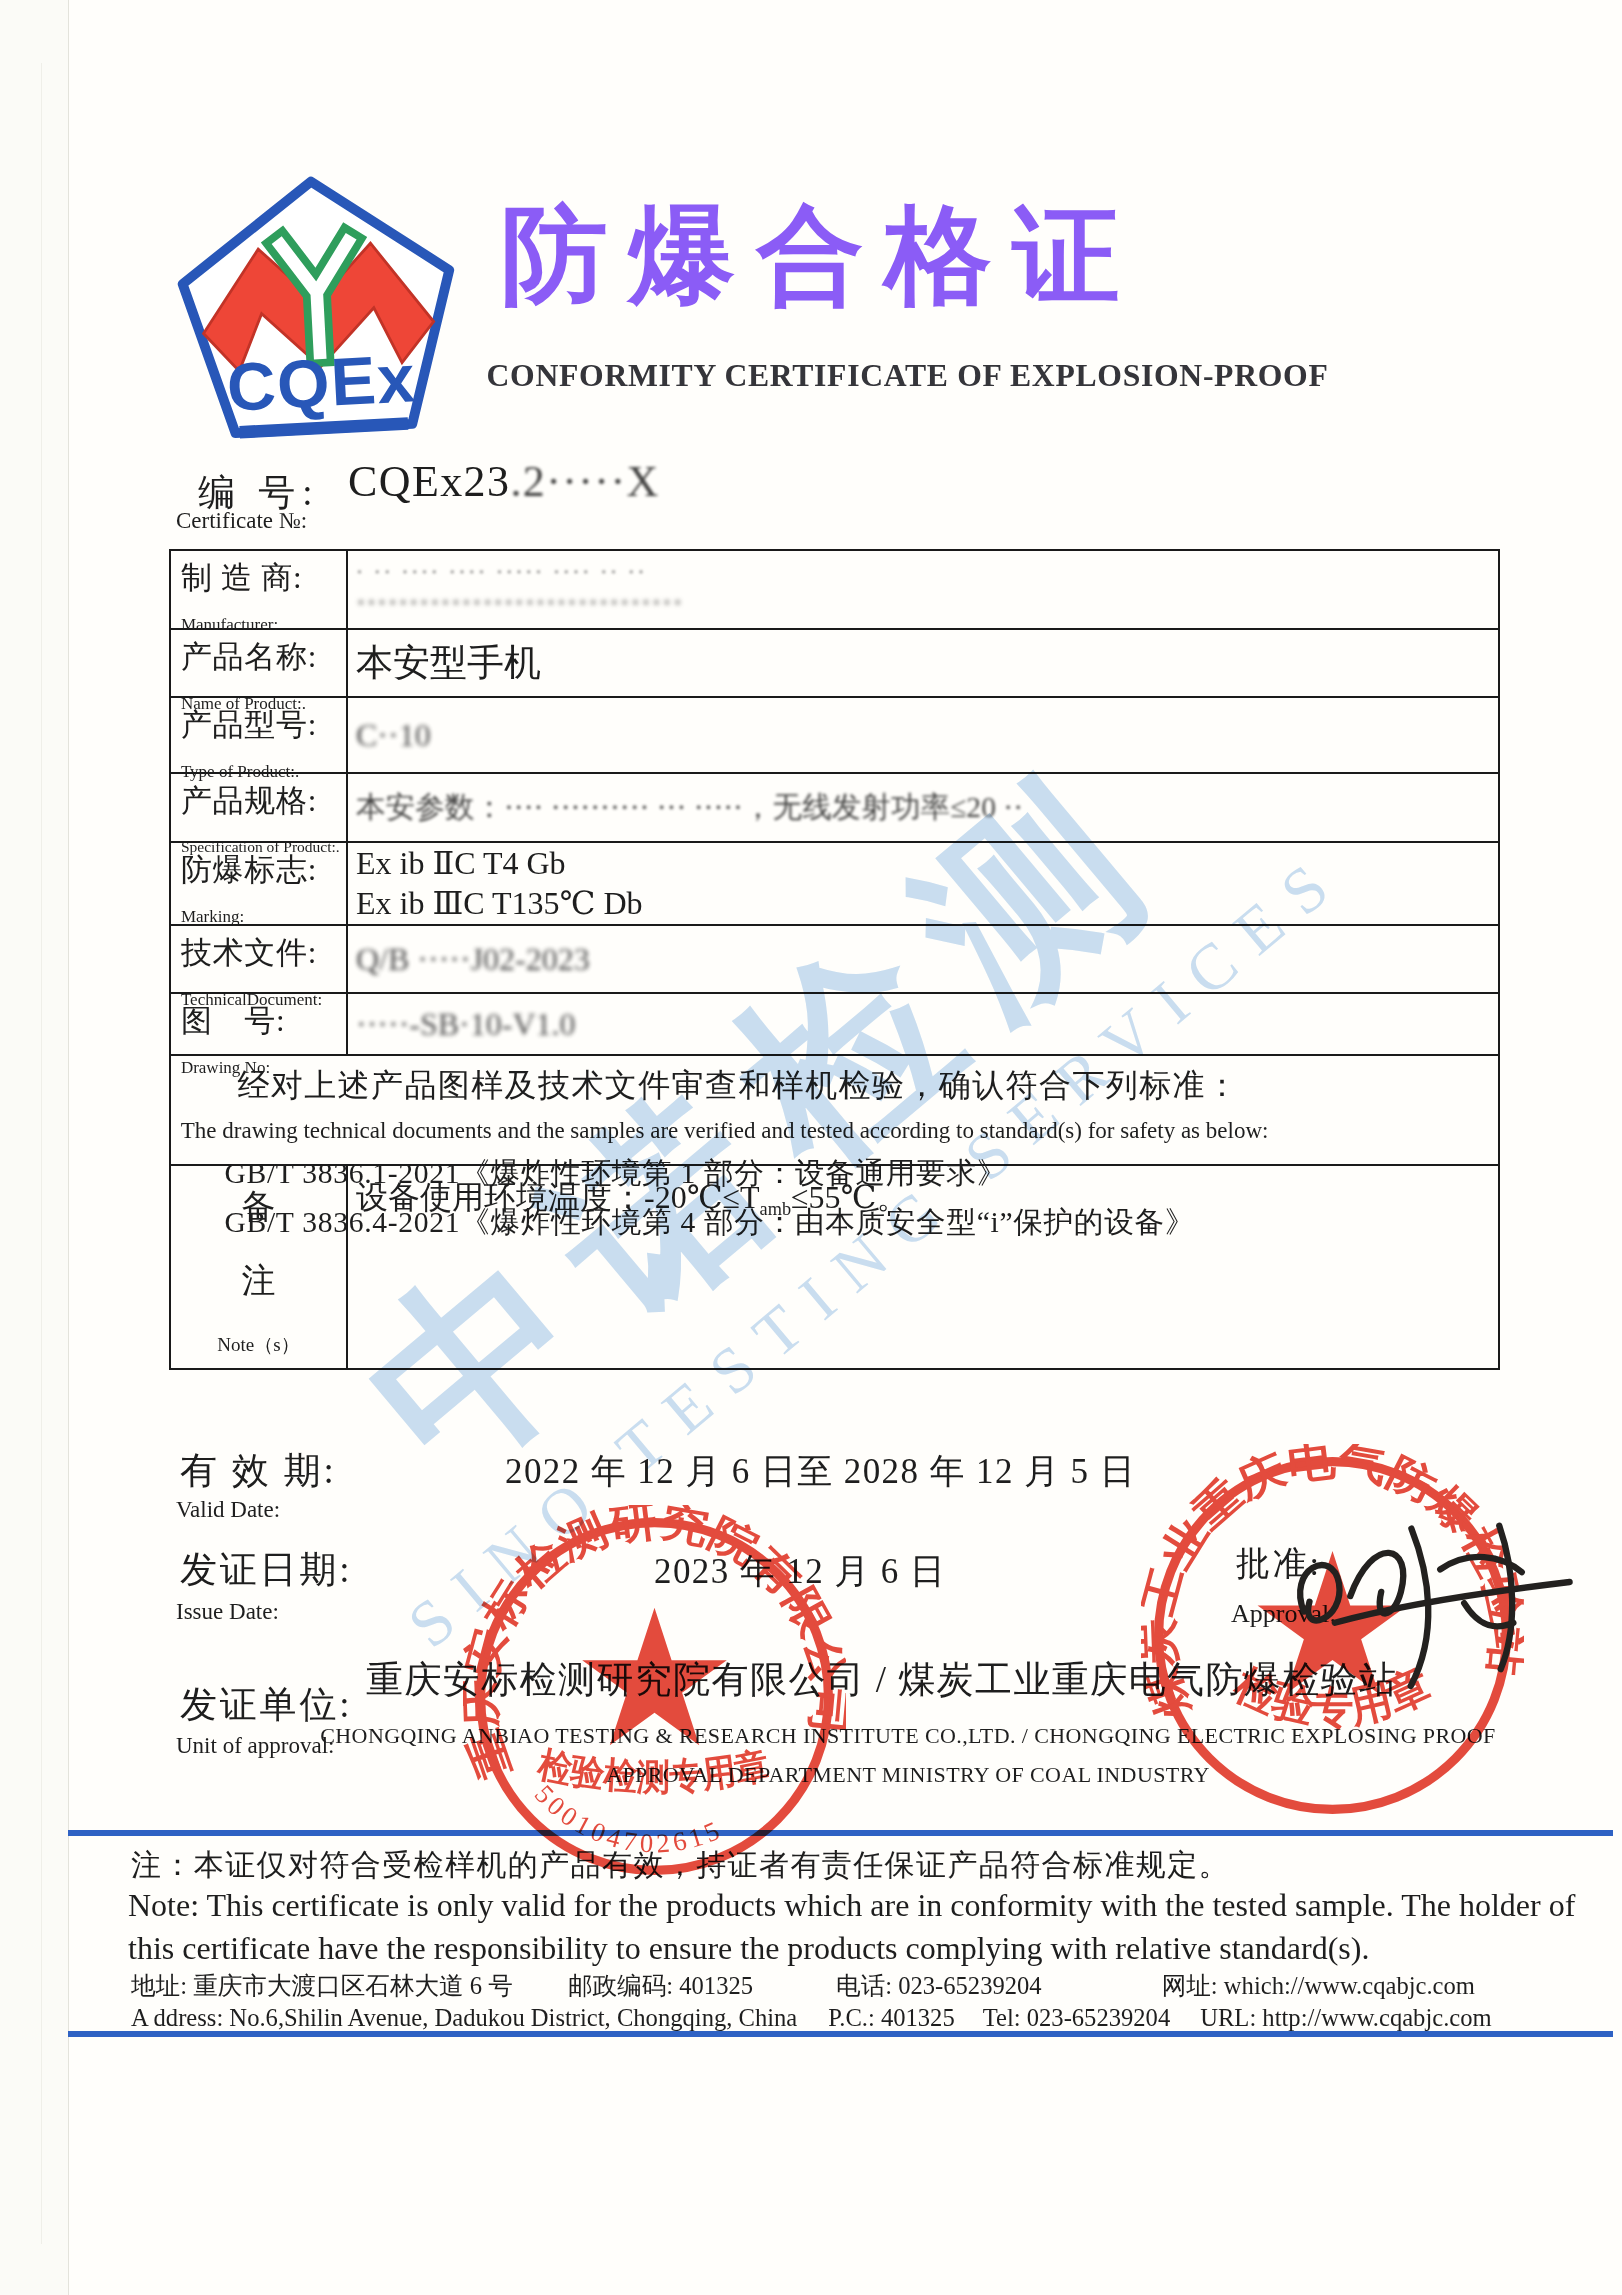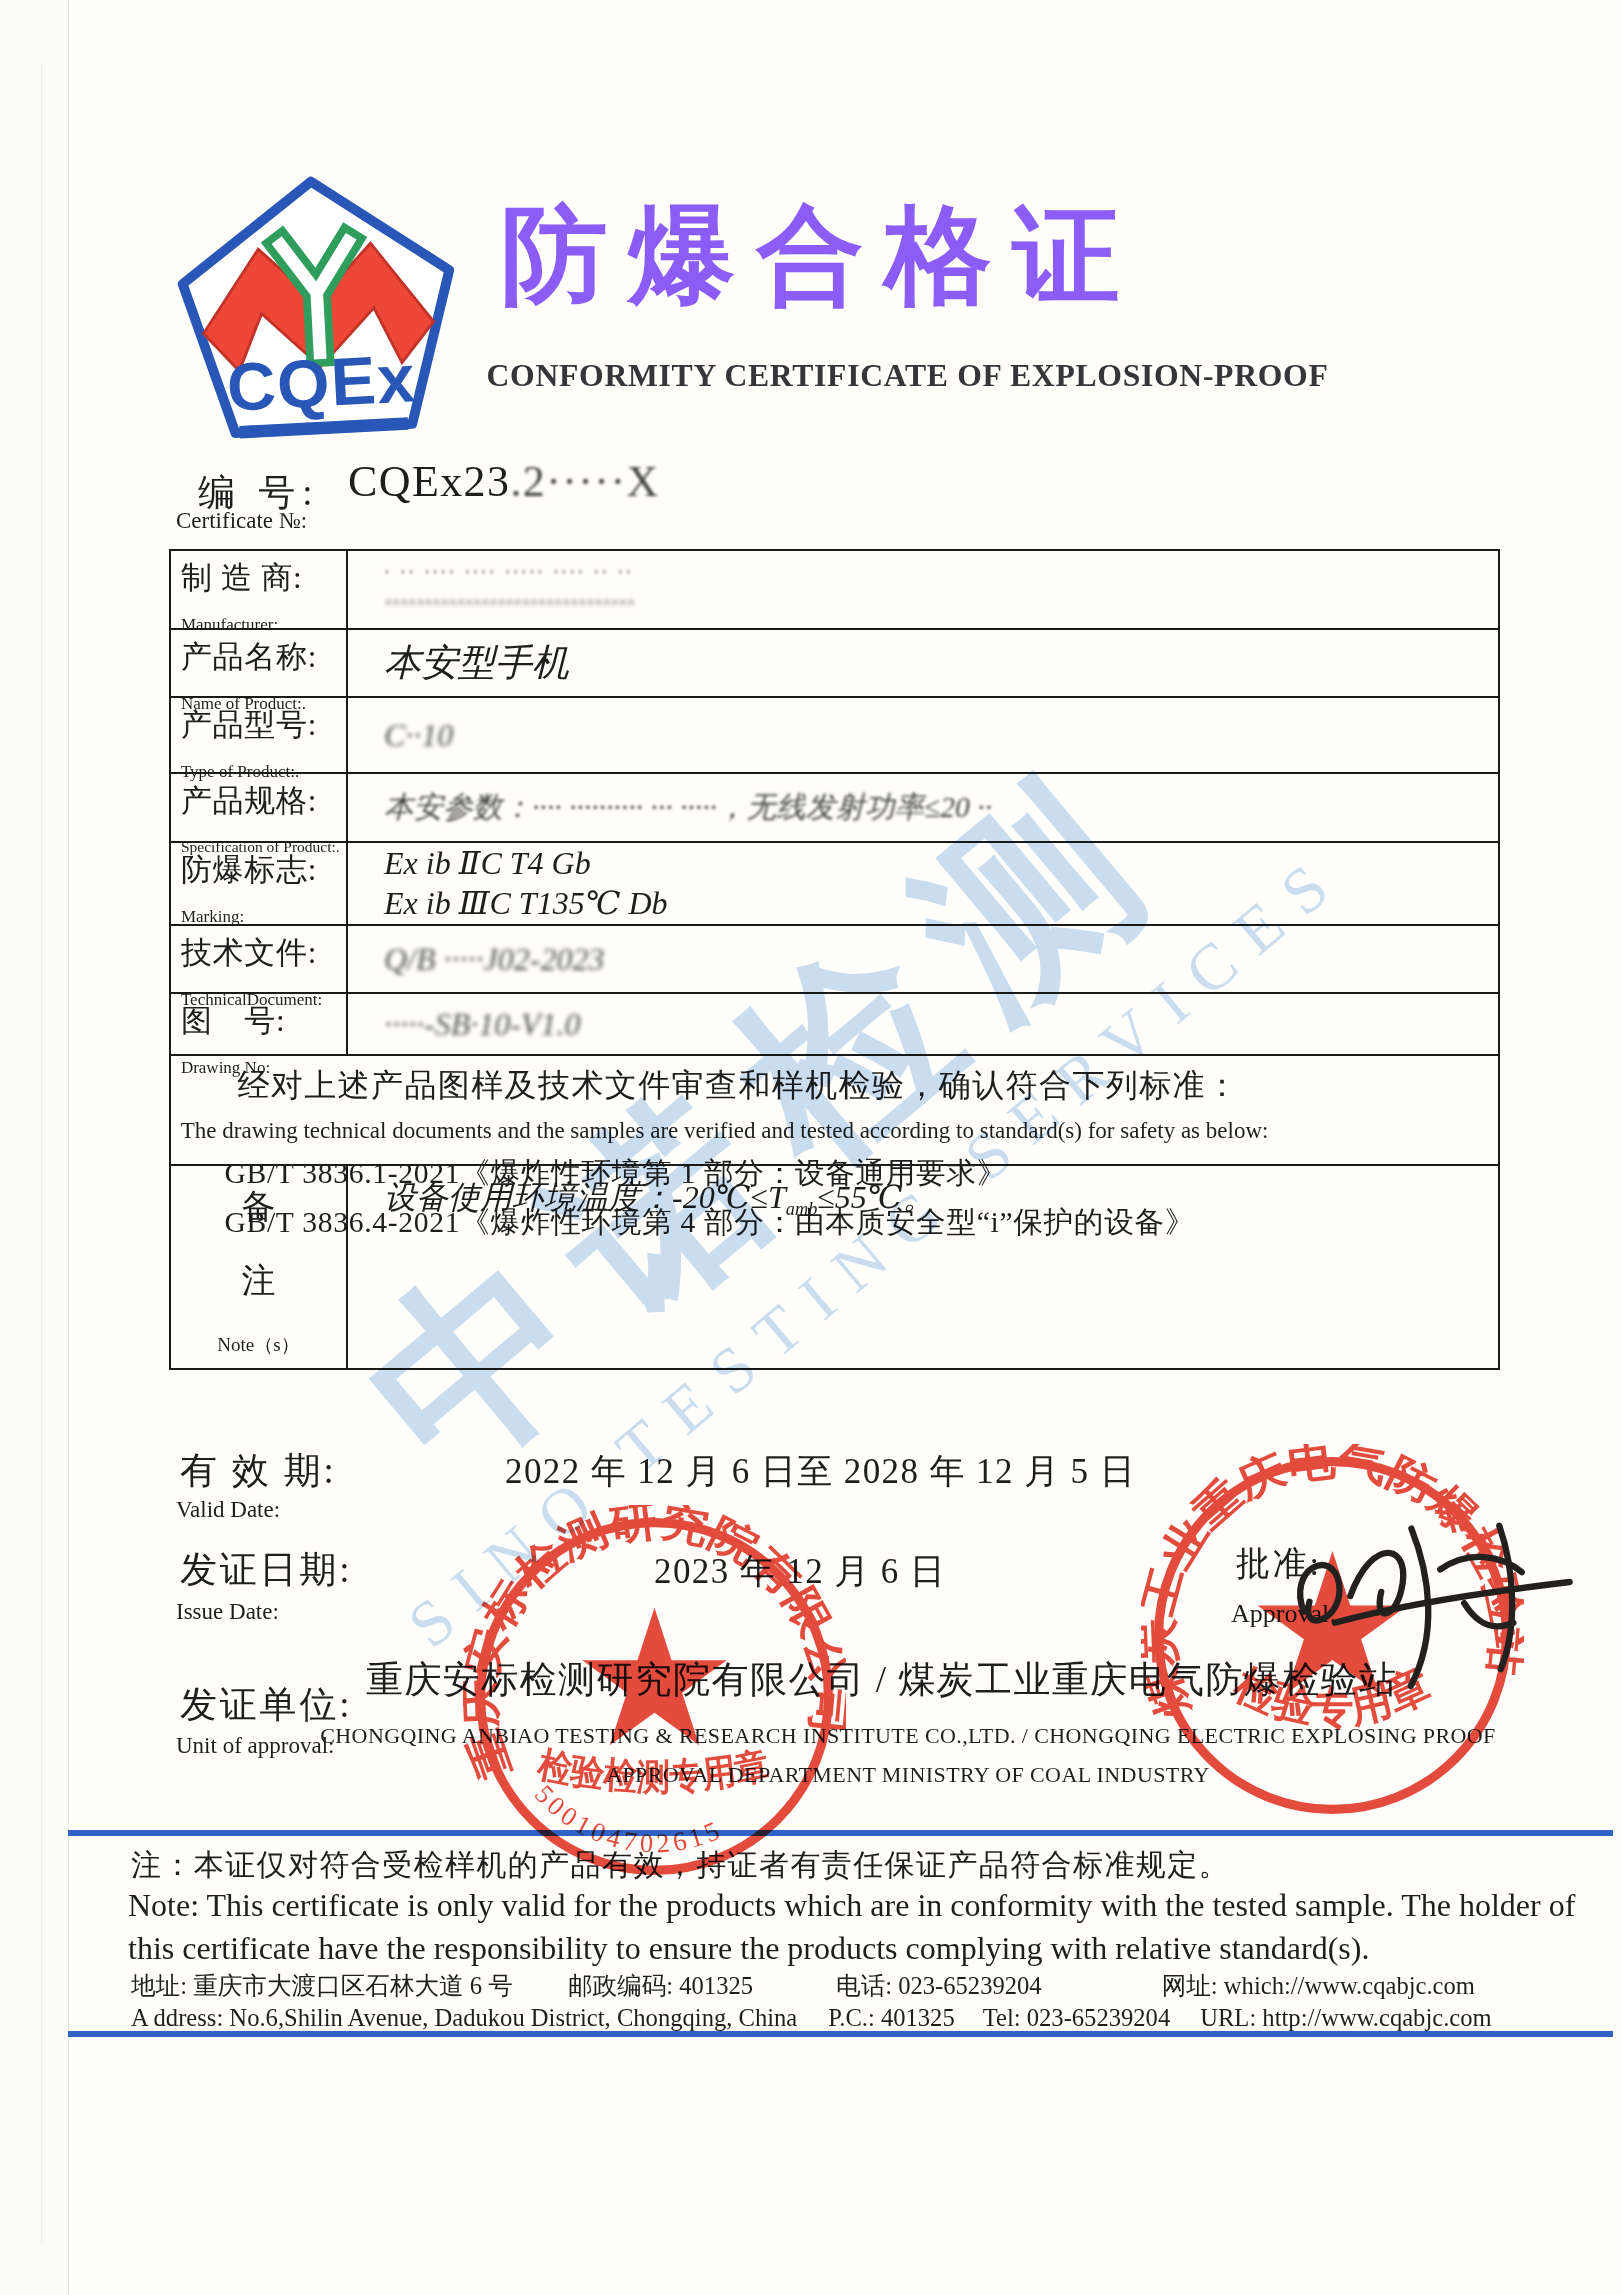--- a/index.html
+++ b/index.html
@@ -25,7 +25,7 @@
           padding:5.6px 4.2px 4.2px 9.9px;box-sizing:border-box;gap:16px;}
   .label-cn{font-size:31px;letter-spacing:0.7px;}
   .label-en{font-size:17px;}
-  .tval{flex:1;display:flex;flex-direction:column;justify-content:center;padding-left:36px;box-sizing:border-box;font-size:32px;font-style:italic;}
+  .tval{flex:1;display:flex;flex-direction:column;justify-content:center;padding-left:8px;box-sizing:border-box;font-size:32px;}
   .redact{filter:blur(2.1px);opacity:.8;}
   .redact-soft{filter:blur(1.4px);opacity:.85;}
   .smudge1{font-size:21px;letter-spacing:2.8px;color:#4a4a4a;filter:blur(1.4px);}

